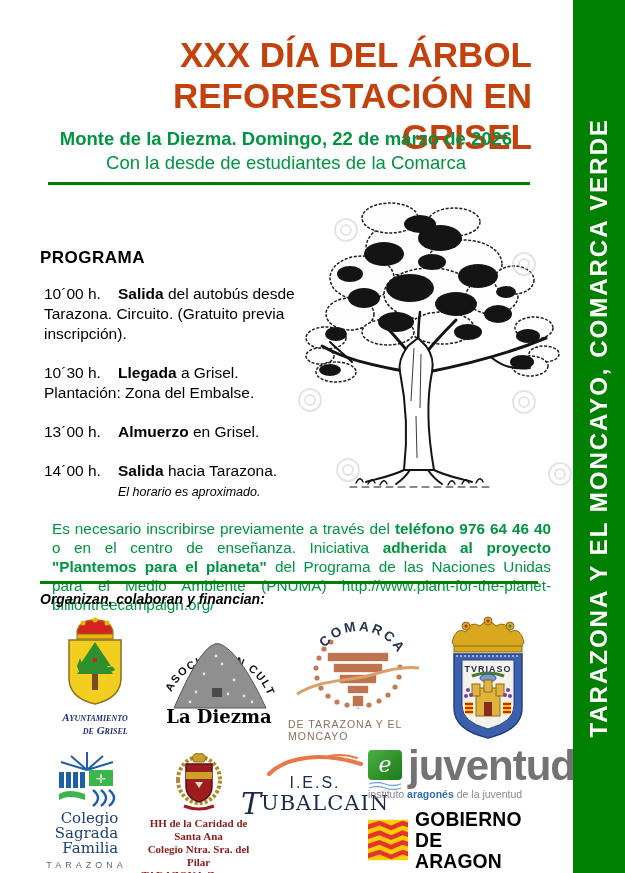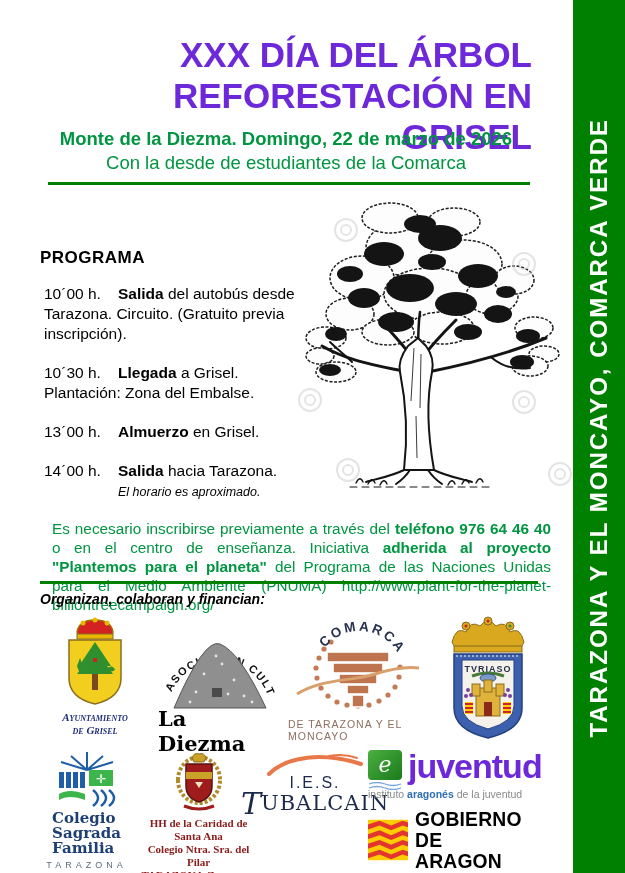--- a/index.html
+++ b/index.html
@@ -13,7 +13,7 @@
             color:#fff;font-weight:bold;font-size:24px;letter-spacing:2px;
             white-space:nowrap;padding-top:18px;}
   
-  .title{left:40px;top:34px;width:492px;text-align:right;color:#6d28d9;
+  .title{left:40px;top:34px;width:492px;text-align:right;color:#c2410c;
          font-weight:bold;font-size:35px;line-height:41px;}
   .sub1{left:40px;top:128px;width:492px;text-align:center;color:#009540;
         font-weight:bold;font-size:18.5px;}

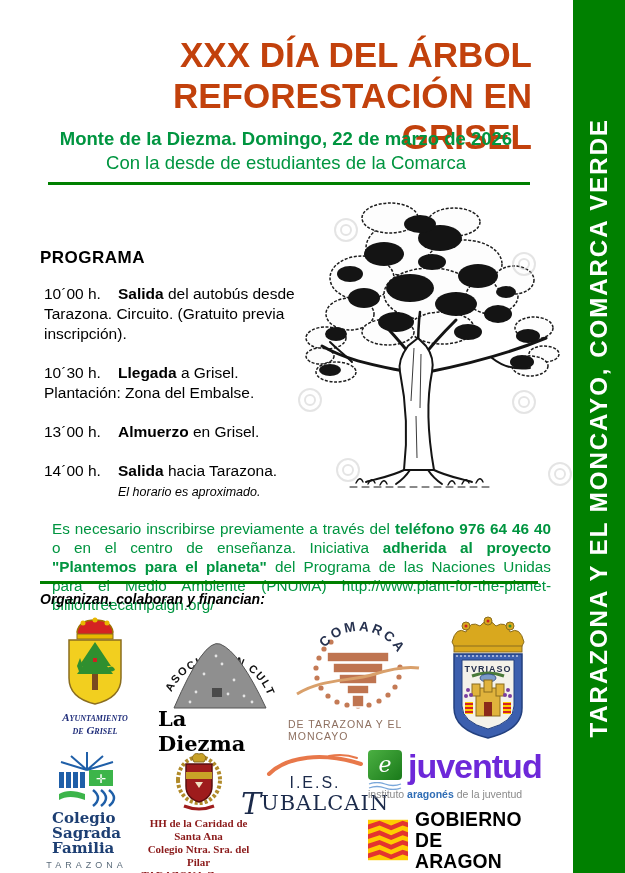--- a/index.html
+++ b/index.html
@@ -47,7 +47,7 @@
   .logo{display:flex;flex-direction:column;align-items:center;}
   .grisel-cap{font-family:"Liberation Serif",serif;font-style:italic;font-weight:bold;
               color:#1f2d7a;font-size:11px;font-variant:small-caps;line-height:13px;
-              text-align:center;margin-top:3px;}
+              text-align:right;margin-top:3px;}
   .diezma-name{font-family:"DejaVu Serif",serif;font-weight:bold;font-size:21px;
                margin-top:-6px;letter-spacing:0;}
   .comarca-cap{font-size:10.5px;color:#8d6f5f;letter-spacing:1px;margin-top:2px;}

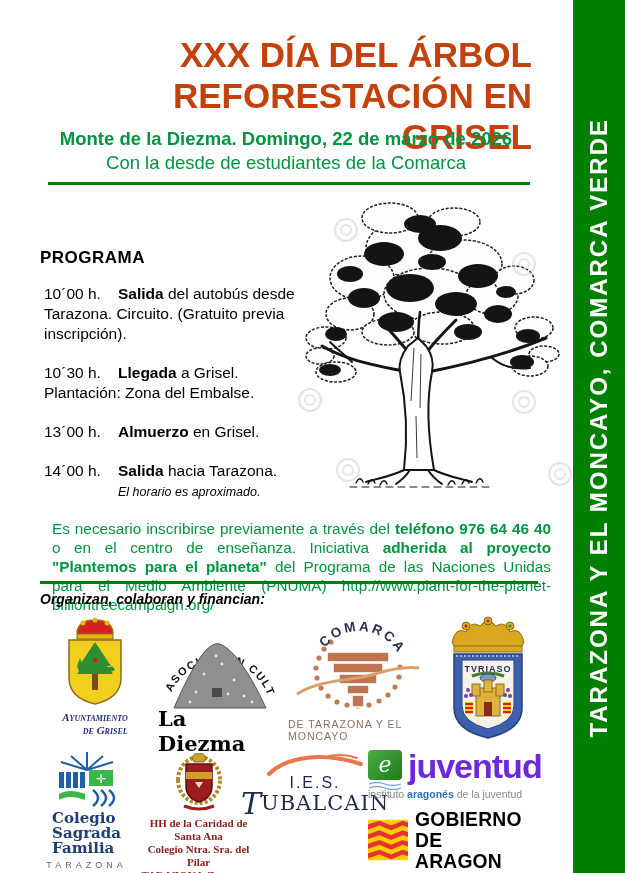--- a/index.html
+++ b/index.html
@@ -48,7 +48,7 @@
   .grisel-cap{font-family:"Liberation Serif",serif;font-style:italic;font-weight:bold;
               color:#1f2d7a;font-size:11px;font-variant:small-caps;line-height:13px;
               text-align:right;margin-top:3px;}
-  .diezma-name{font-family:"DejaVu Serif",serif;font-weight:bold;font-size:21px;
+  .diezma-name{font-family:"DejaVu Serif",serif;font-weight:bold;font-size:18px;
                margin-top:-6px;letter-spacing:0;}
   .comarca-cap{font-size:10.5px;color:#8d6f5f;letter-spacing:1px;margin-top:2px;}
   .sagrada-name{font-family:"DejaVu Serif",serif;font-weight:bold;color:#1d3f73;

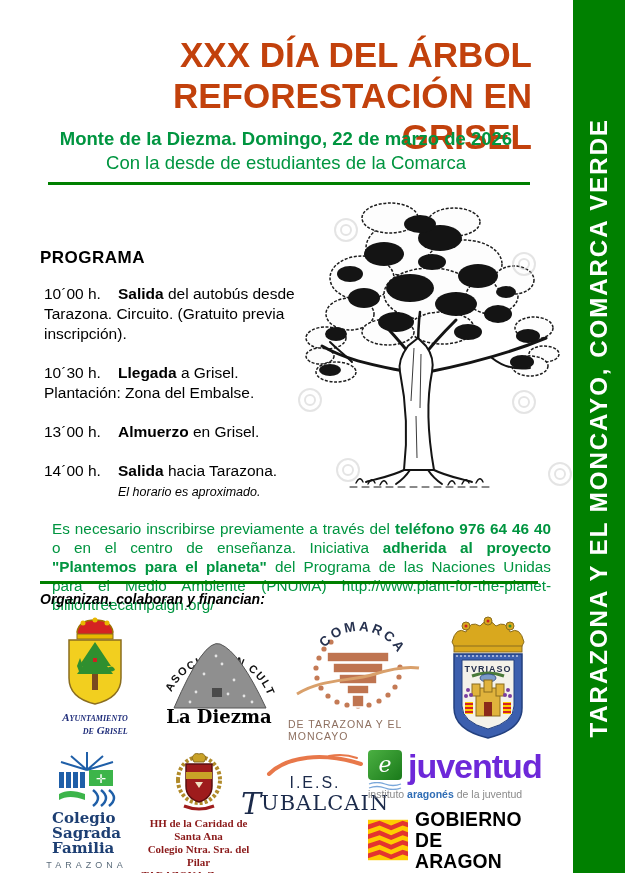--- a/index.html
+++ b/index.html
@@ -66,7 +66,7 @@
           display:flex;align-items:center;justify-content:center;
           color:#fff;font-family:"DejaVu Serif",serif;font-style:italic;
           font-size:22px;line-height:22px;}
-  .juv-name{color:#6d28d9;font-weight:bold;font-size:34px;line-height:32px;
+  .juv-name{color:#737373;font-weight:bold;font-size:42px;line-height:32px;
             letter-spacing:-1px;}
   .juv-sub{font-size:10.5px;color:#8a8a8a;margin-top:-2px;}
   .juv-sub b{color:#2f6db5;}

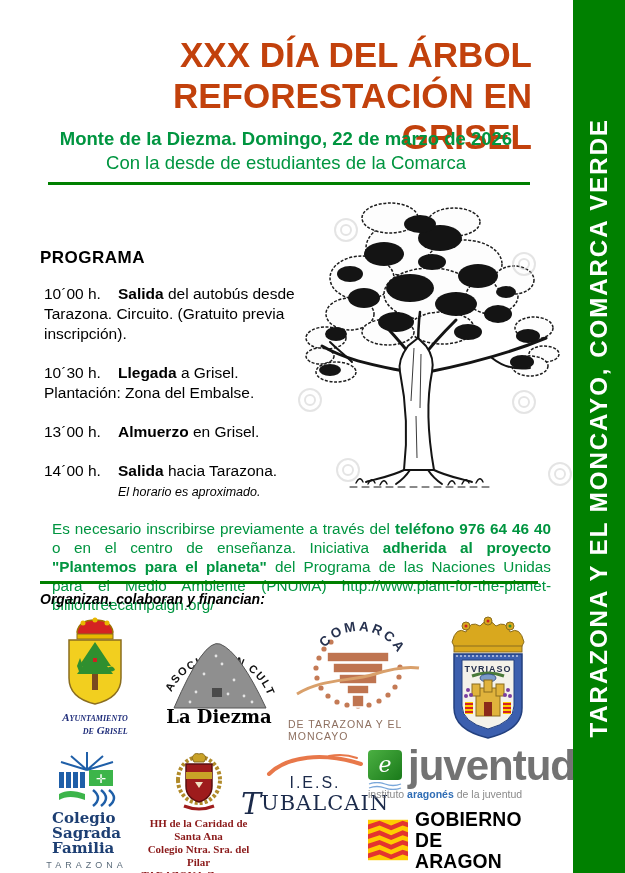--- a/index.html
+++ b/index.html
@@ -51,8 +51,8 @@
   .diezma-name{font-family:"DejaVu Serif",serif;font-weight:bold;font-size:18px;
                margin-top:-6px;letter-spacing:0;}
   .comarca-cap{font-size:10.5px;color:#8d6f5f;letter-spacing:1px;margin-top:2px;}
-  .sagrada-name{font-family:"DejaVu Serif",serif;font-weight:bold;color:#1d3f73;
-                font-size:15px;line-height:15px;text-align:left;margin-top:3px;}
+  .sagrada-name{font-family:"DejaVu Serif",serif;font-weight:normal;color:#1d3f73;
+                font-size:15px;line-height:15px;text-align:right;margin-top:3px;}
   .sagrada-city{font-size:9px;color:#5a6b7a;letter-spacing:4px;margin-top:4px;}
   .pilar-cap{font-family:"Liberation Serif",serif;font-weight:bold;color:#8b1a1a;
              font-size:11px;line-height:13px;text-align:center;margin-top:3px;}

